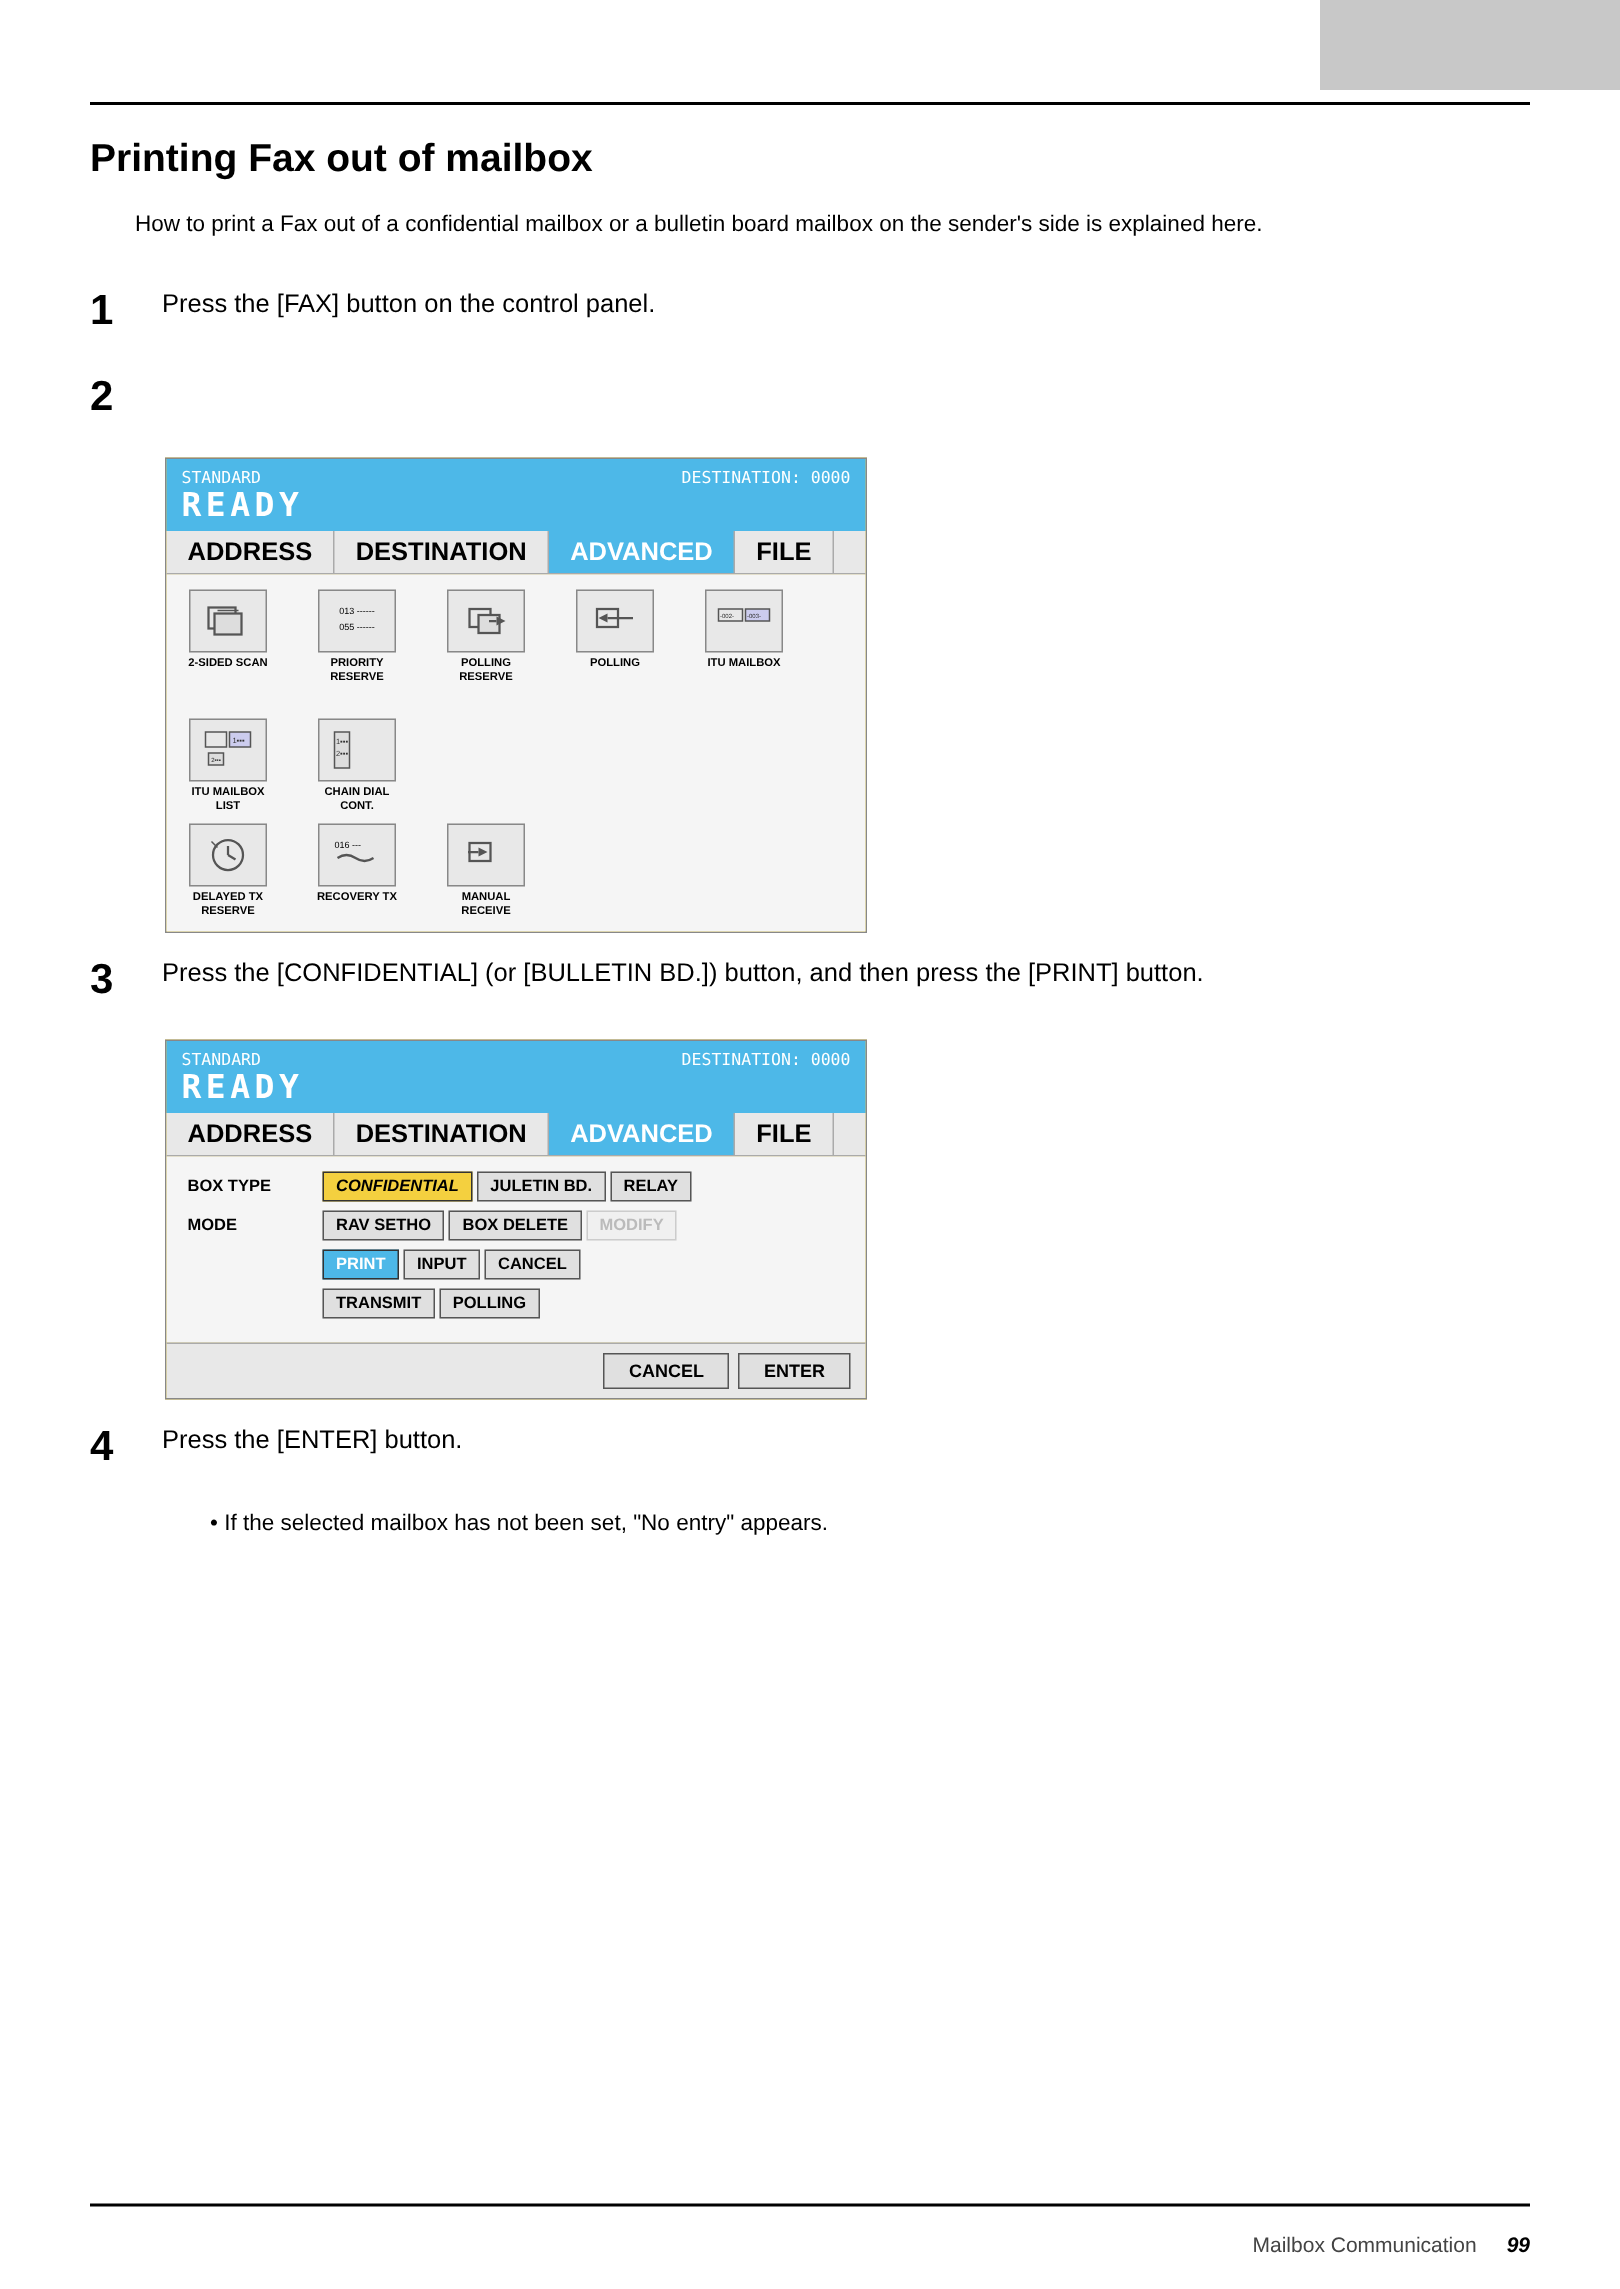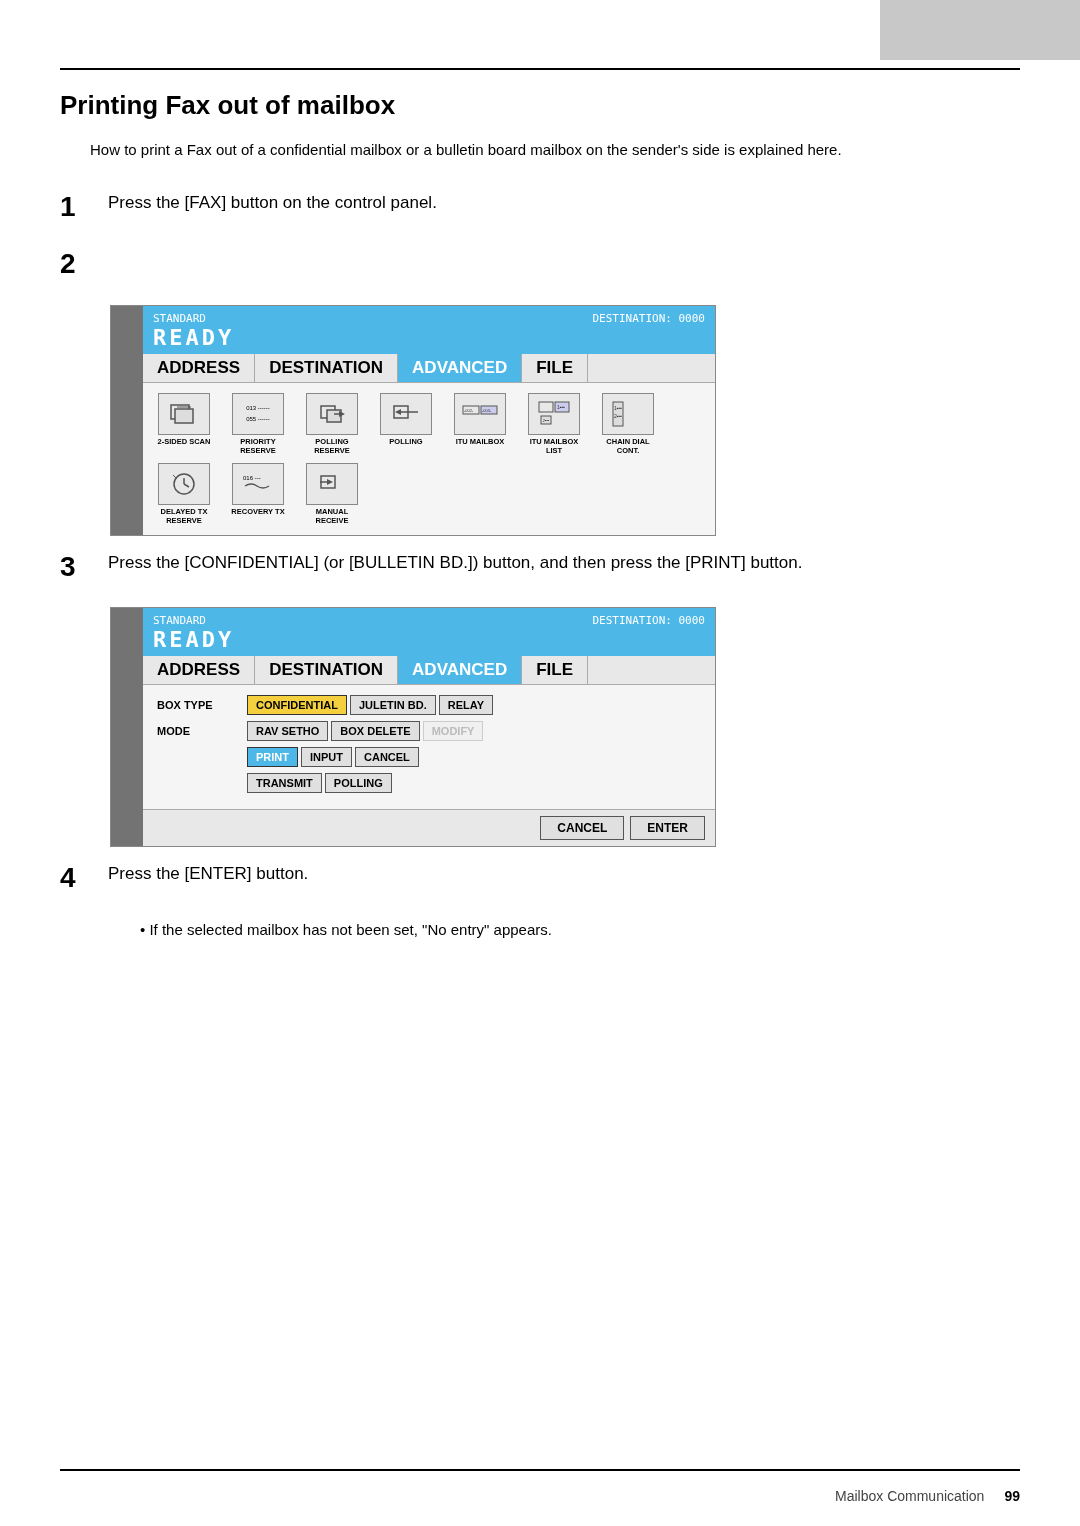--- a/index.html
+++ b/index.html
@@ -79,10 +79,9 @@
     
     .screen-mockup {
       border: 1.5px solid #888;
-      background: #737373;
+      background: #fde047;
       margin: 14px 0 14px 50px;
-      width: 606px;
-      padding-left: 32px;
+      width: 468px;
     }
 
     .screen-header {

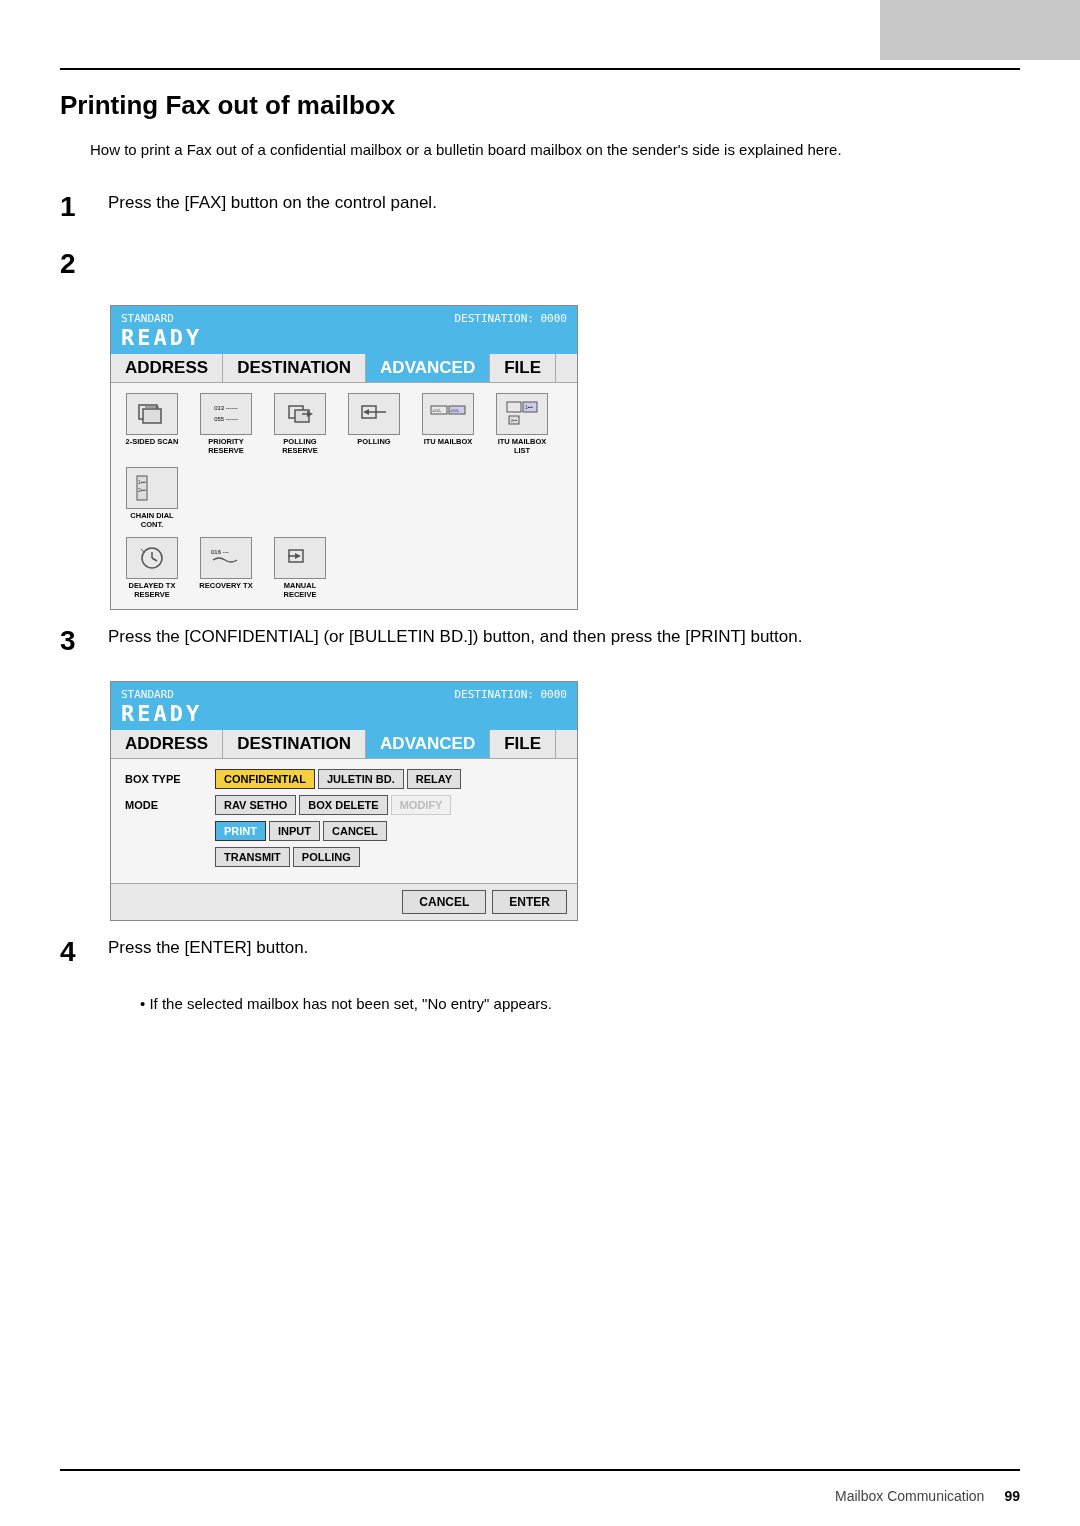--- a/index.html
+++ b/index.html
@@ -134,7 +134,7 @@
     
     .icon-row {
       display: flex;
-      gap: 12px;
+      gap: 24px;
       flex-wrap: wrap;
     }
 

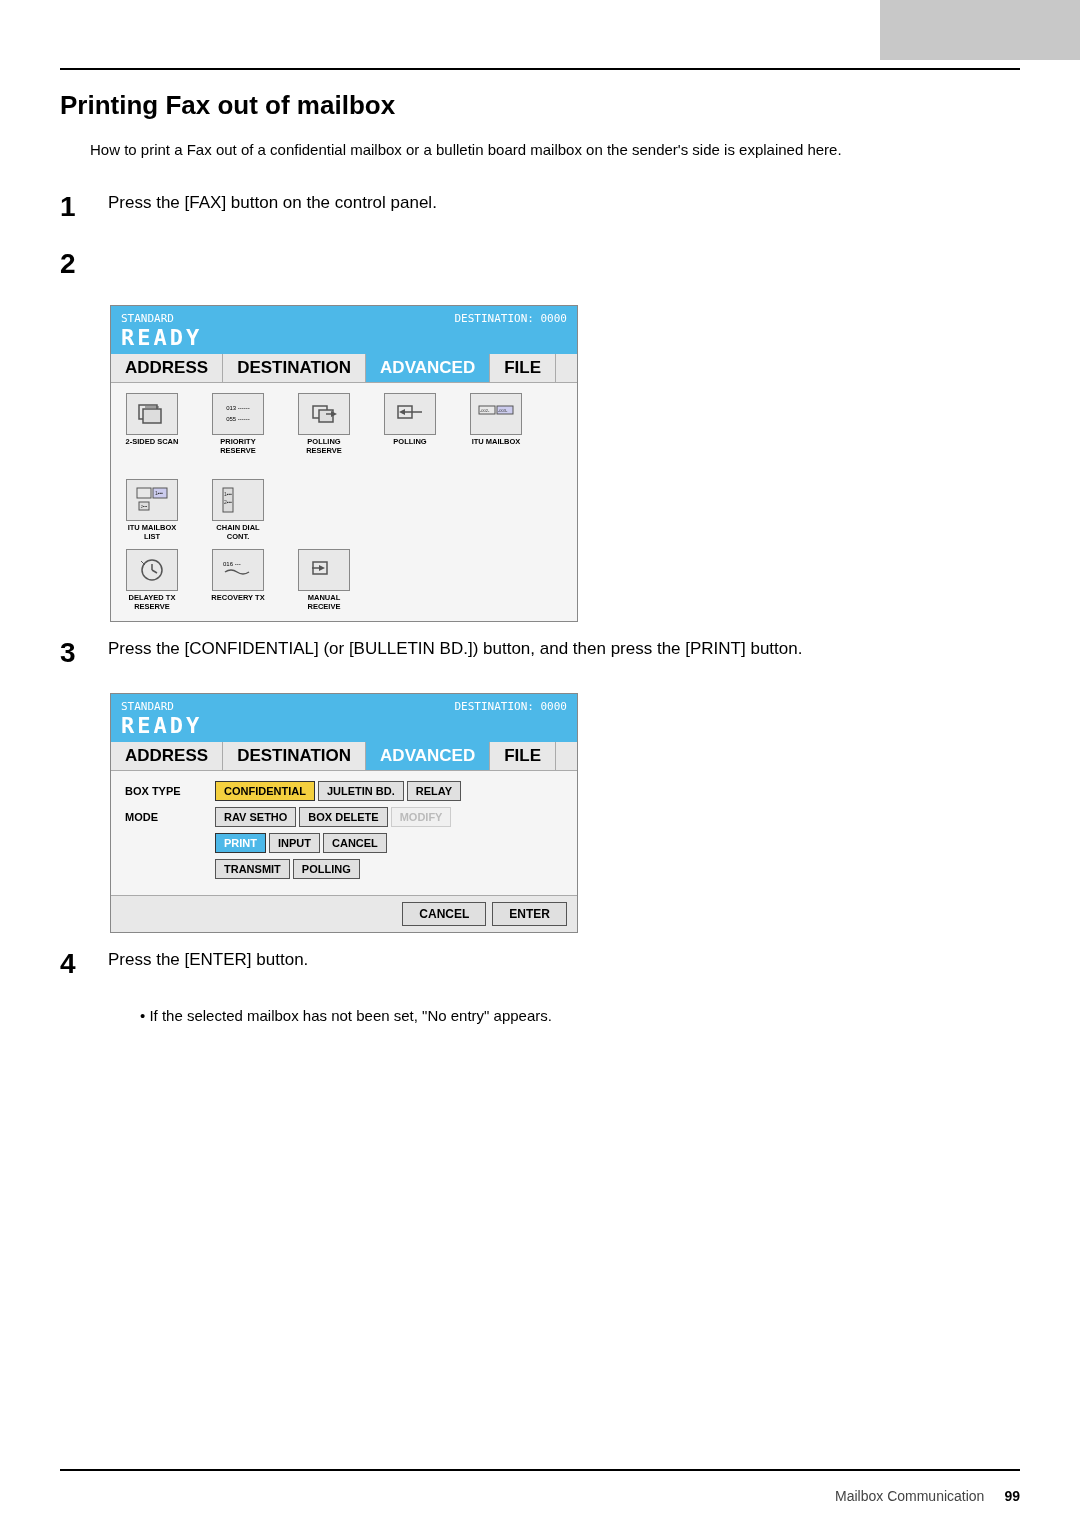--- a/index.html
+++ b/index.html
@@ -208,6 +208,7 @@
     .ui-btn.highlighted {
       background: #f4d03f;
       border-color: #333;
+      font-style: italic;
     }
 
     .ui-btn.active-btn {

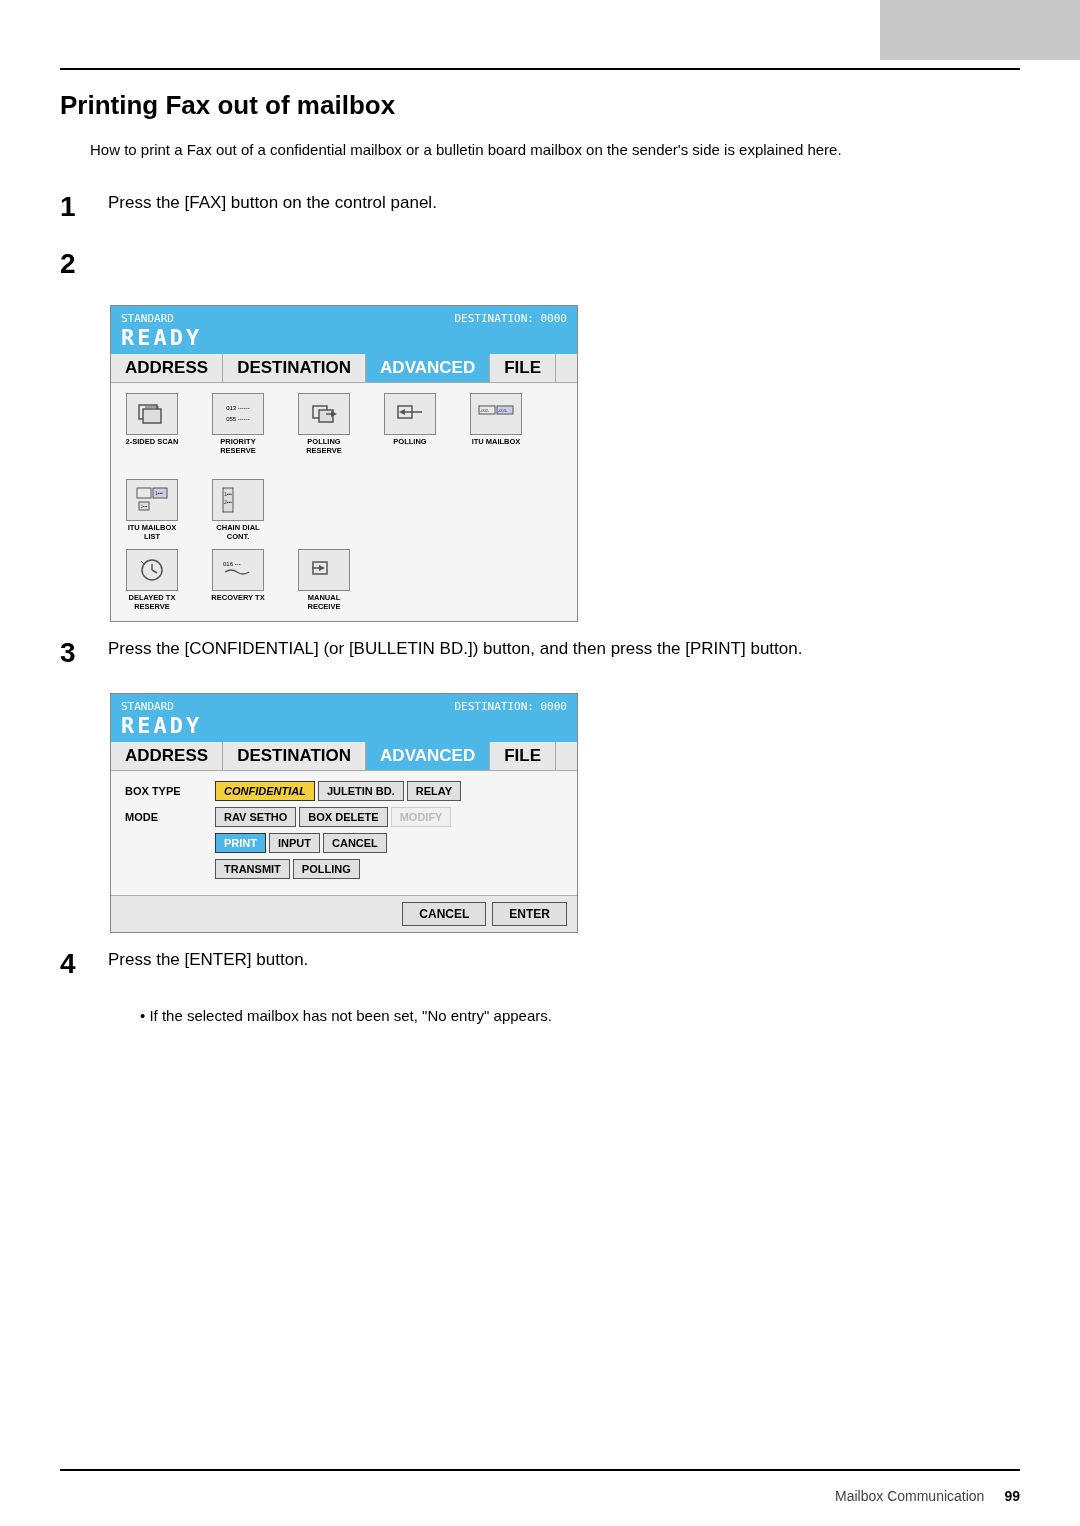--- a/index.html
+++ b/index.html
@@ -283,6 +283,7 @@
     .footer-page {
       font-size: 14px;
       font-weight: bold;
+      font-style: italic;
     }
 
   </style>

